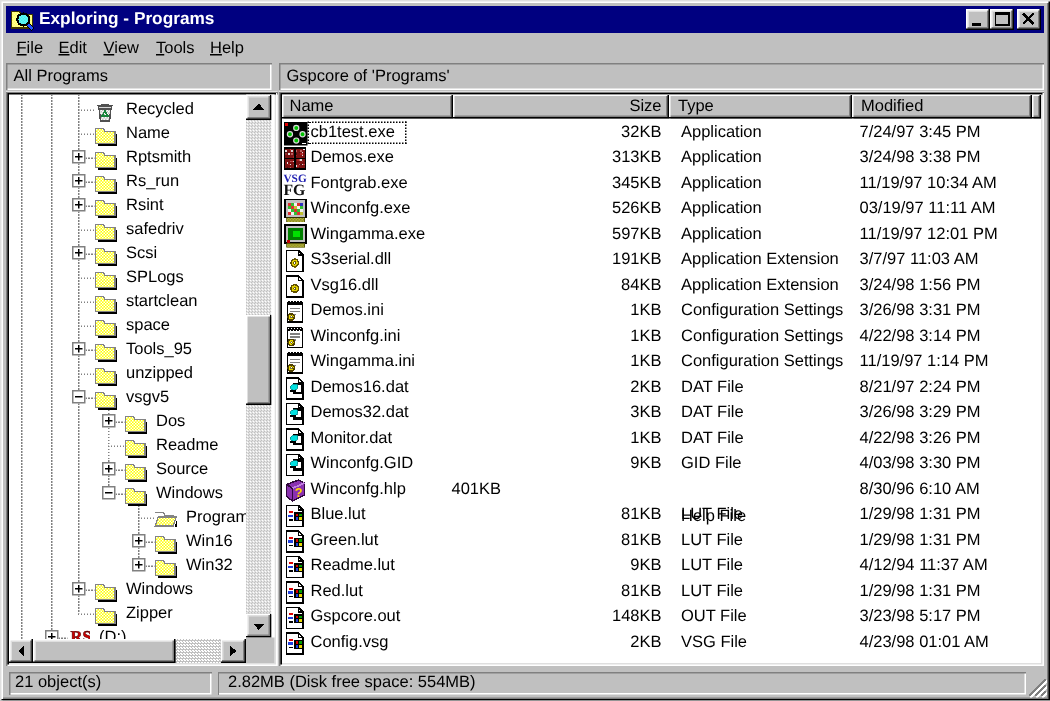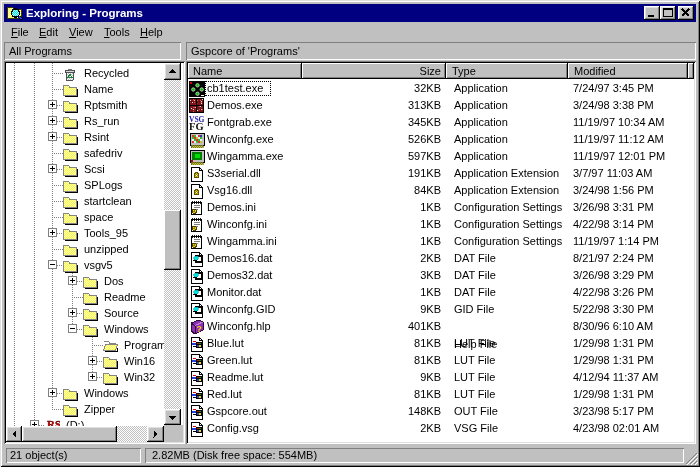--- a/index.html
+++ b/index.html
@@ -407,7 +407,7 @@
 <div class="ab t" style="left:207px;top:131px">Winconfg.exe</div>
 <div class="ab t" style="left:301px;top:131px;width:140px;text-align:right">526KB</div>
 <div class="ab t" style="left:454px;top:131px">Application</div>
-<div class="ab t" style="left:573px;top:131px">11/19/97 11:12 AM</div>
+<div class="ab t" style="left:573px;top:131px">03/19/97 11:11 AM</div>
 <svg width="16" height="16" viewBox="0 0 16 16" style="position:absolute;left:189px;top:149px" shape-rendering="crispEdges">
     <rect x="1" y="1" width="14" height="12" fill="#c0c0c0" stroke="#000" stroke-width="1"></rect>
     <rect x="3" y="3" width="10" height="8" fill="#008000"></rect>

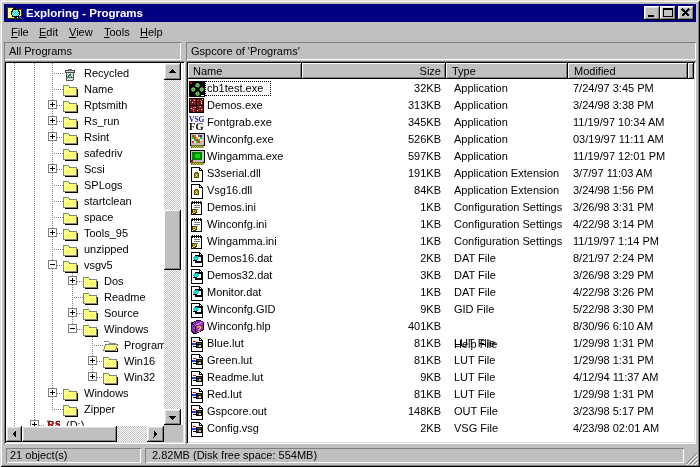--- a/index.html
+++ b/index.html
@@ -571,7 +571,7 @@
 <div class="ab t" style="left:207px;top:301px">Winconfg.GID</div>
 <div class="ab t" style="left:301px;top:301px;width:140px;text-align:right">9KB</div>
 <div class="ab t" style="left:454px;top:301px">GID File</div>
-<div class="ab t" style="left:573px;top:301px">5/22/98 3:30 PM</div>
+<div class="ab t" style="left:573px;top:301px">4/03/98 3:30 PM</div>
 <svg width="16" height="16" viewBox="0 0 16 16" style="position:absolute;left:189px;top:319px" shape-rendering="crispEdges">
     <path d="M2 4 L10 1 L14 3 L14 11 L6 15 L2 12 Z" fill="#8a30b0" stroke="#30083c" stroke-width="1"></path>
     <path d="M2 4 L6 6.5 L6 15" fill="none" stroke="#30083c" stroke-width="1"></path>

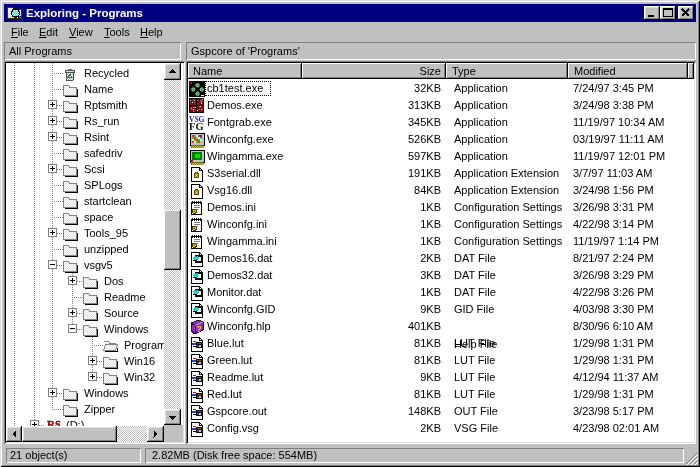--- a/index.html
+++ b/index.html
@@ -579,7 +579,7 @@
     <text x="7.5" y="12.5" font-family="Liberation Sans,sans-serif" font-weight="bold" font-size="8.5" fill="#ffd800">?</text>
   </svg>
 <div class="ab t" style="left:207px;top:318px">Winconfg.hlp</div>
-<div class="ab t" style="left:301px;top:318px;width:140px;text-align:right">401KB</div>
+<div class="ab t" style="left:301px;top:318px;width:140px;text-align:left">401KB</div>
 <div class="ab t" style="left:454px;top:336px">Help File</div>
 <div class="ab t" style="left:573px;top:318px">8/30/96 6:10 AM</div>
 <svg width="16" height="16" viewBox="0 0 16 16" style="position:absolute;left:189px;top:336px" shape-rendering="crispEdges">

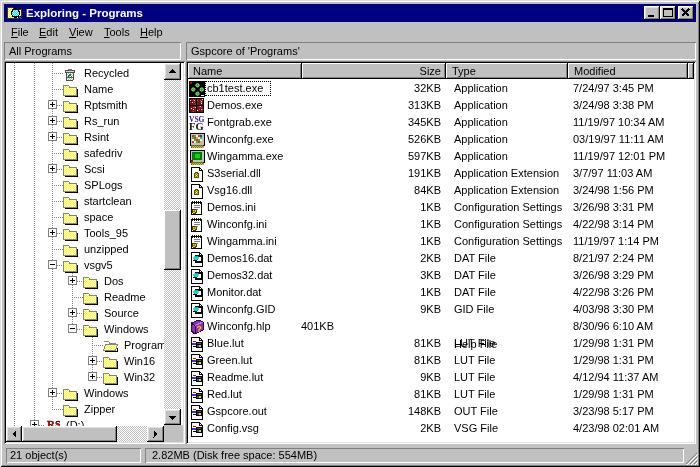--- a/index.html
+++ b/index.html
@@ -677,7 +677,7 @@
 <div class="ab t" style="left:207px;top:420px">Config.vsg</div>
 <div class="ab t" style="left:301px;top:420px;width:140px;text-align:right">2KB</div>
 <div class="ab t" style="left:454px;top:420px">VSG File</div>
-<div class="ab t" style="left:573px;top:420px">4/23/98 02:01 AM</div>
+<div class="ab t" style="left:573px;top:420px">4/23/98 01:01 AM</div>
 <div class="ab" style="left:205px;top:81px;width:66px;height:15px;border:1px dotted #000;box-sizing:border-box"></div>
 <div class="ab well" style="left:6px;top:448px;width:135px;height:15px"></div>
 <div class="ab t" style="left:10px;top:448px;line-height:15px">21 object(s)</div>

